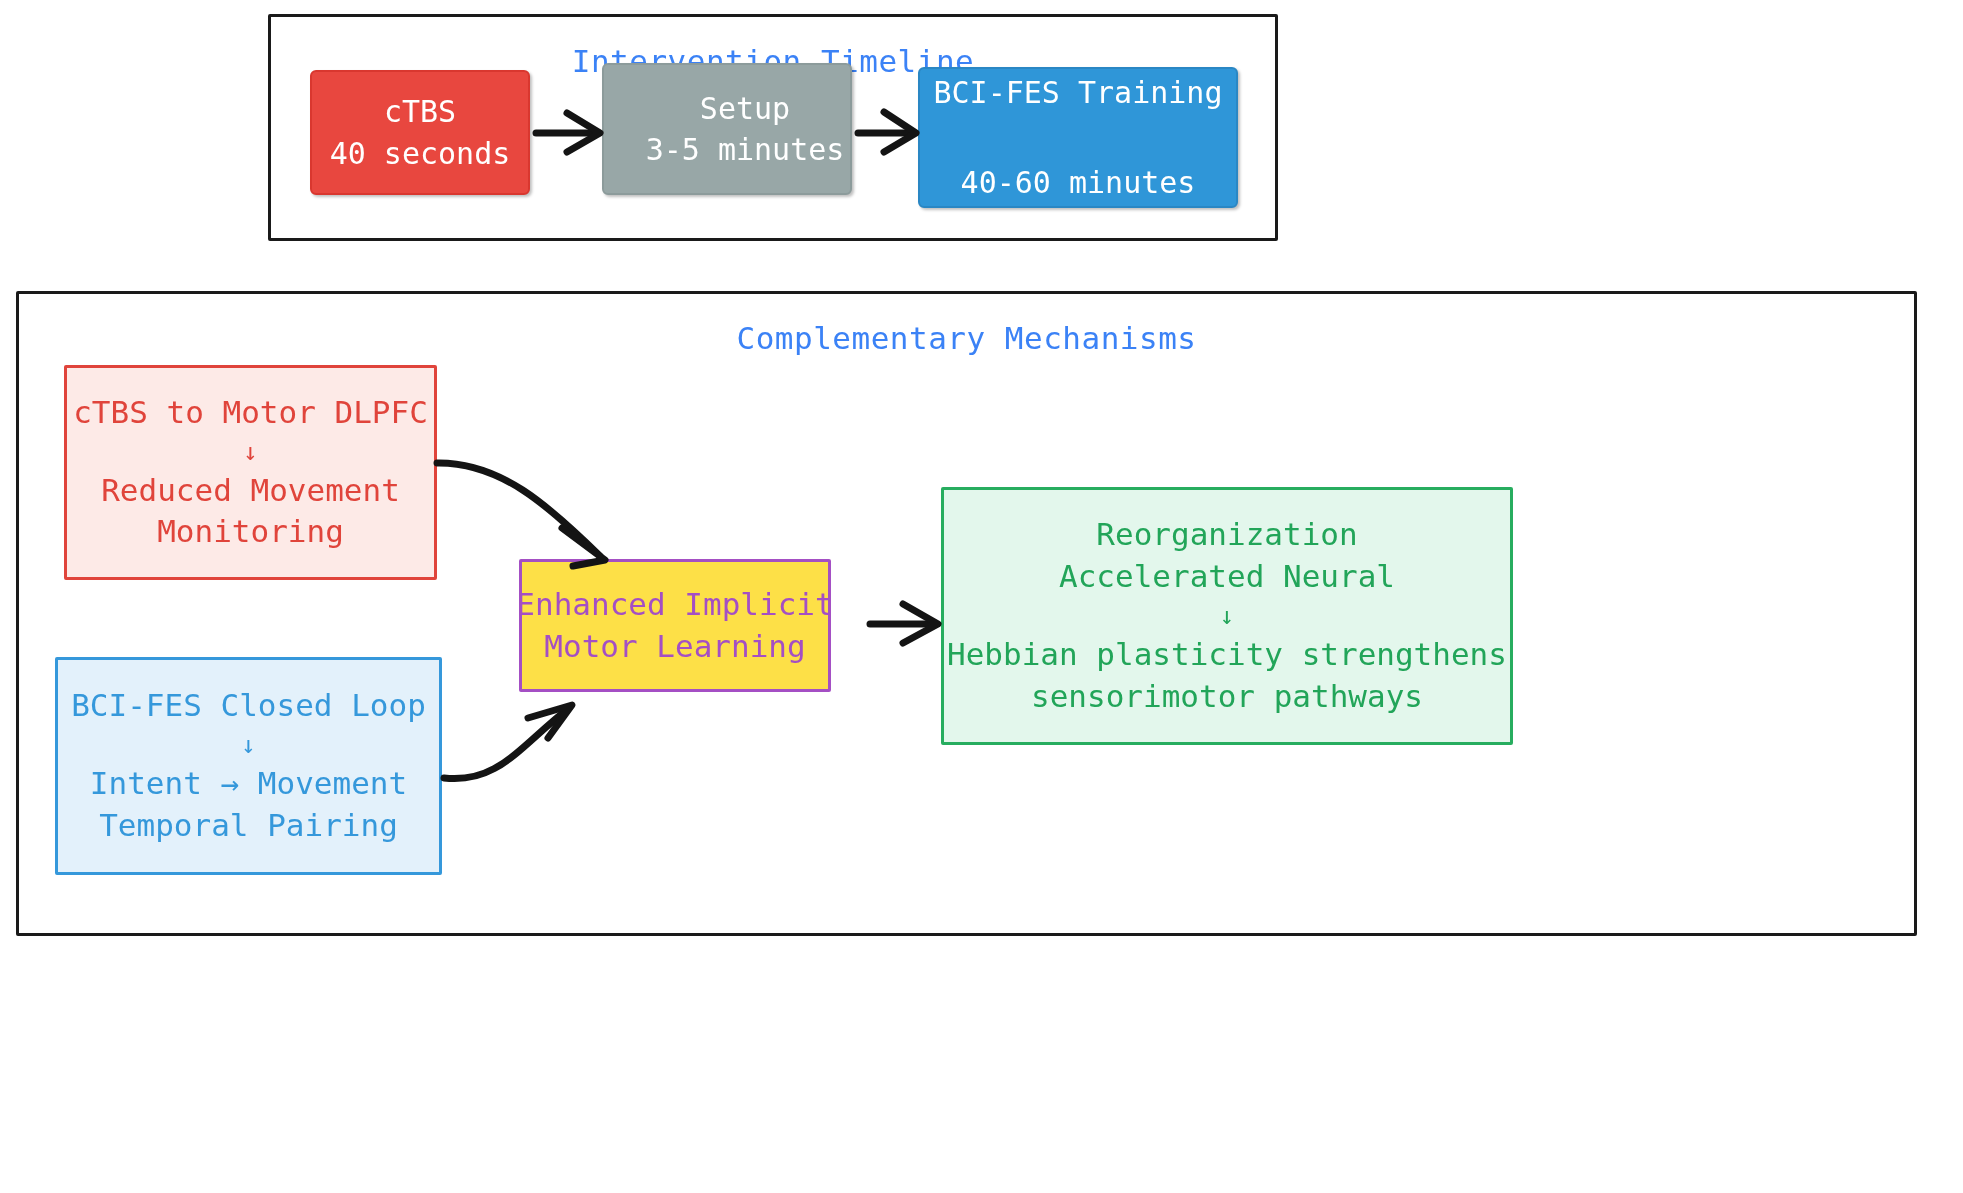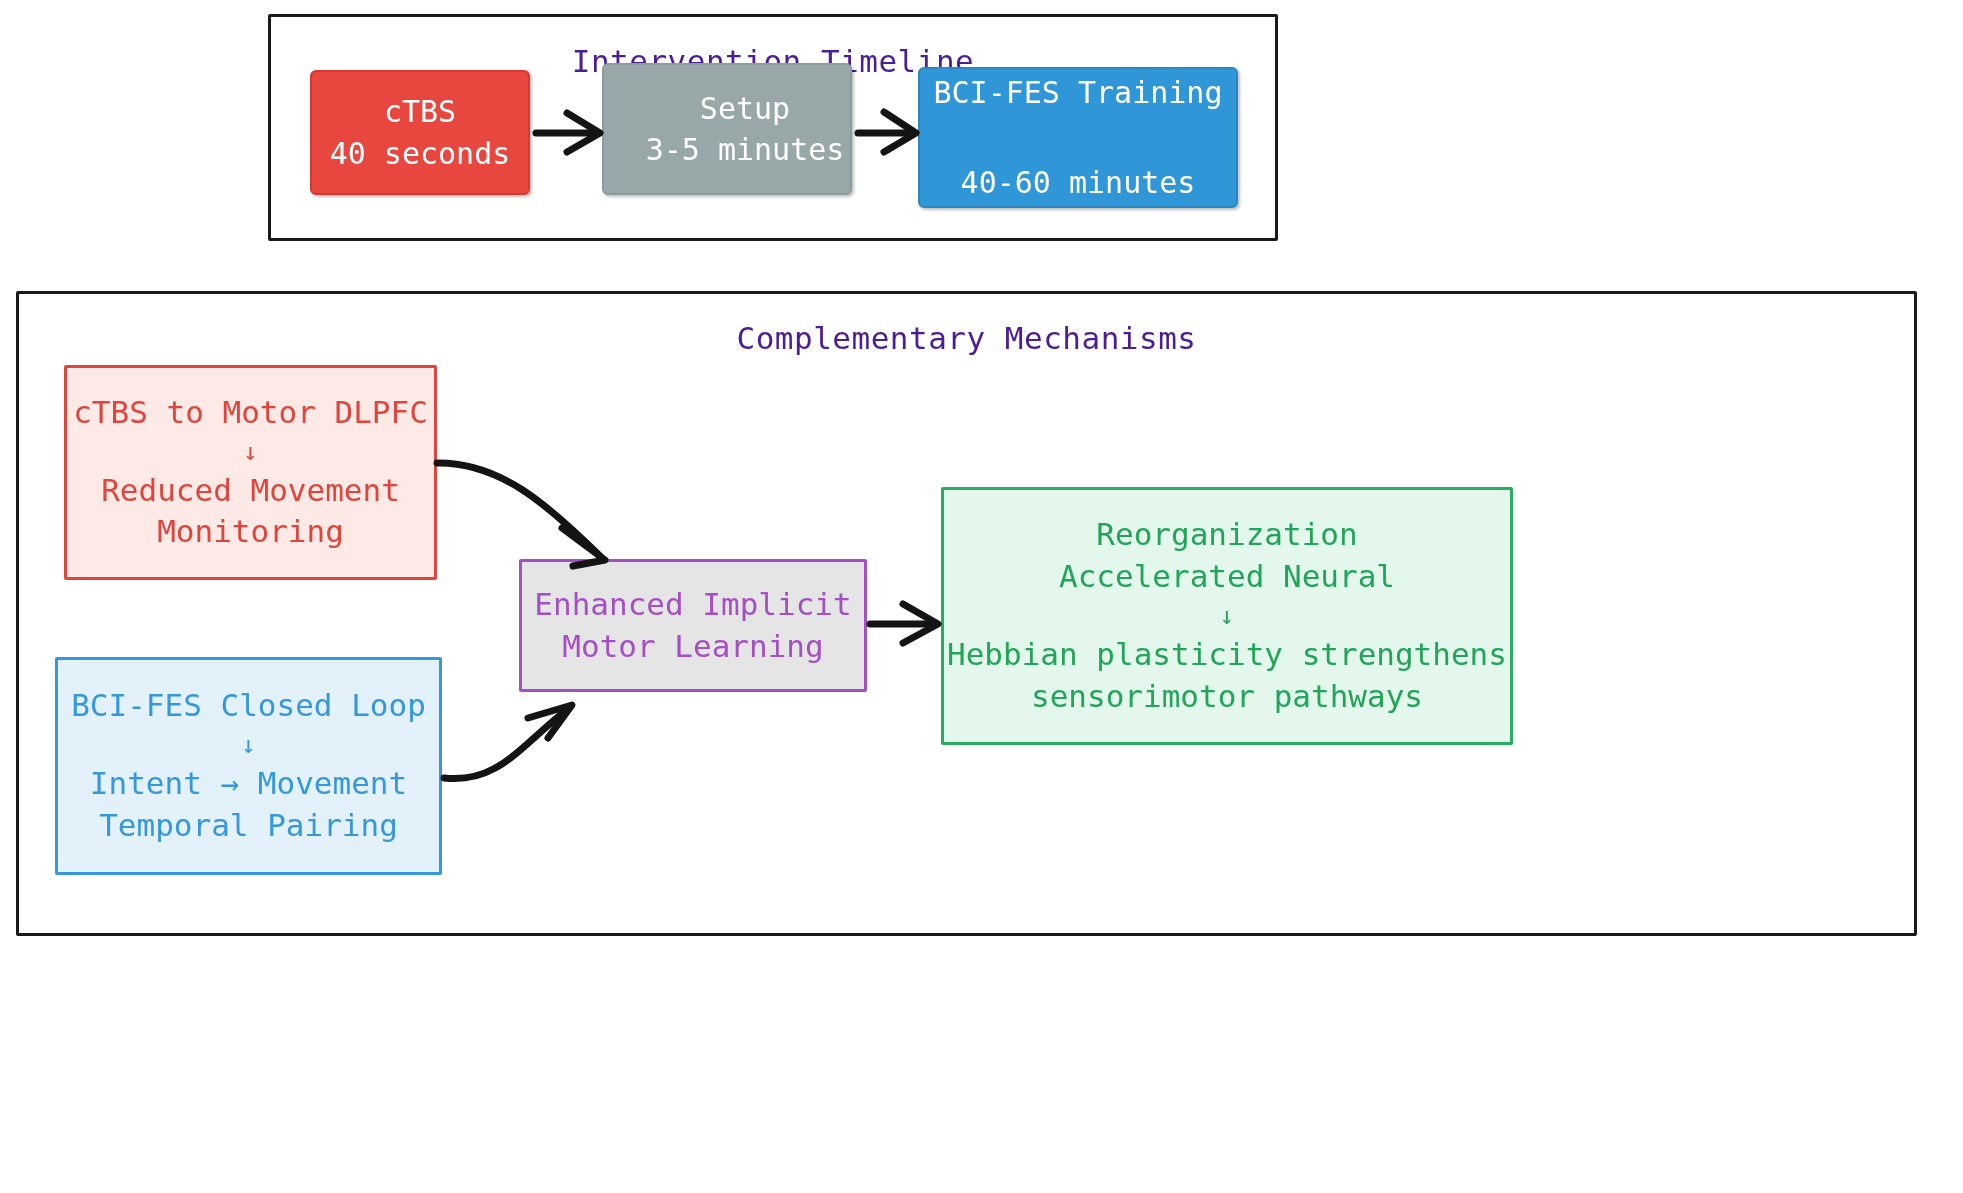--- a/index.html
+++ b/index.html
@@ -36,7 +36,7 @@
     text-align: center;
     font-family: "DejaVu Sans Mono", "Liberation Mono", monospace;
     font-size: 31px;
-    color: #4c1d95;
+    color: #3b82f6;
     letter-spacing: 0.5px;
     white-space: nowrap;
   }

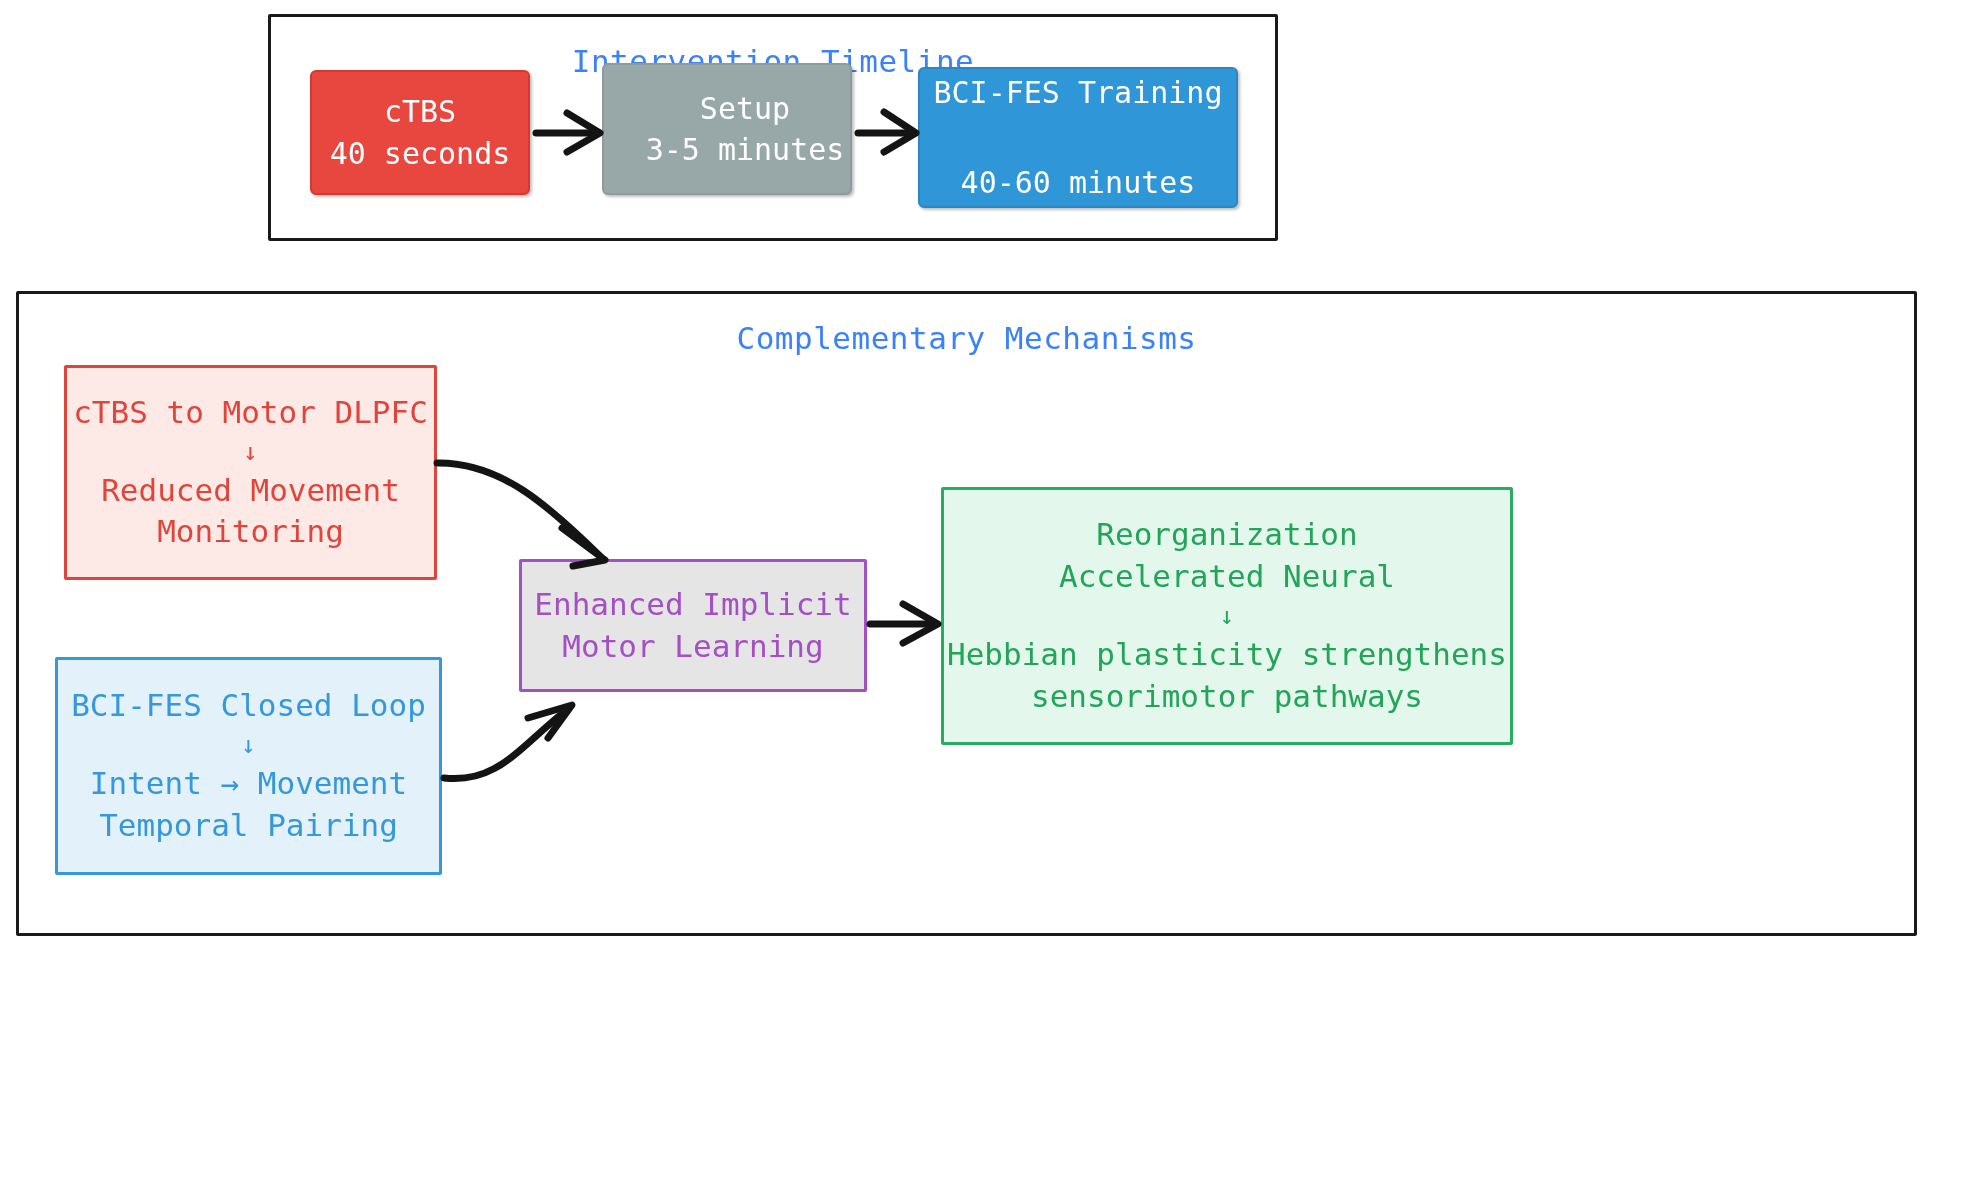--- a/index.html
+++ b/index.html
@@ -145,9 +145,9 @@
   #node-implicit {
     left: 519px;
     top: 559px;
-    width: 348px;
+    width: 312px;
     height: 133px;
-    background: #e5e5e5;
+    background: #fde047;
     border: 3px solid #a44fc4;
     color: #a44fc4;
   }

